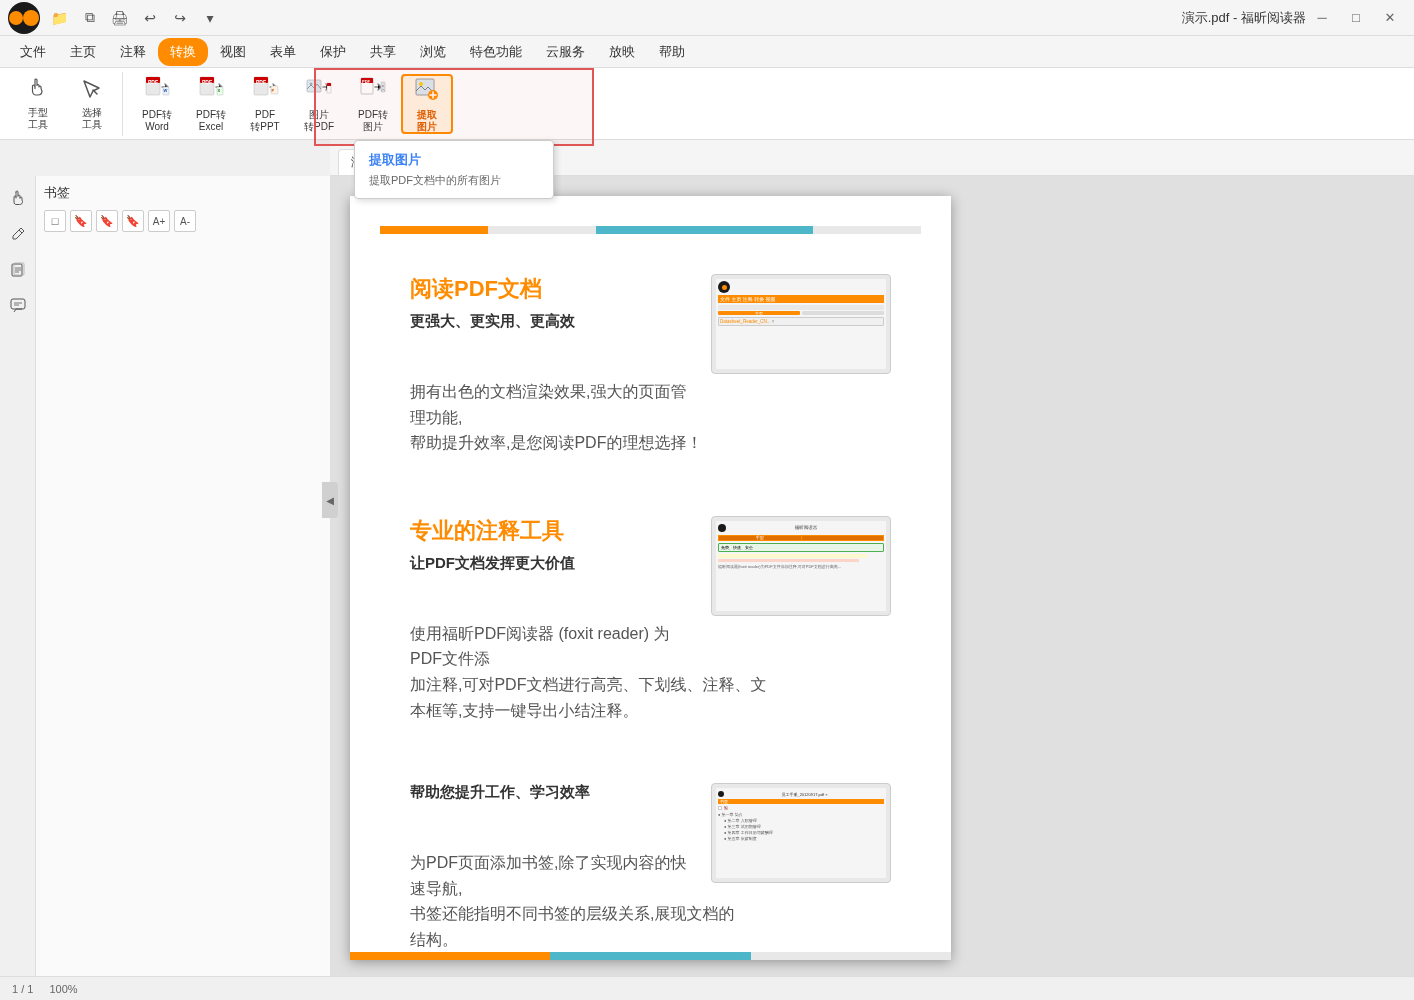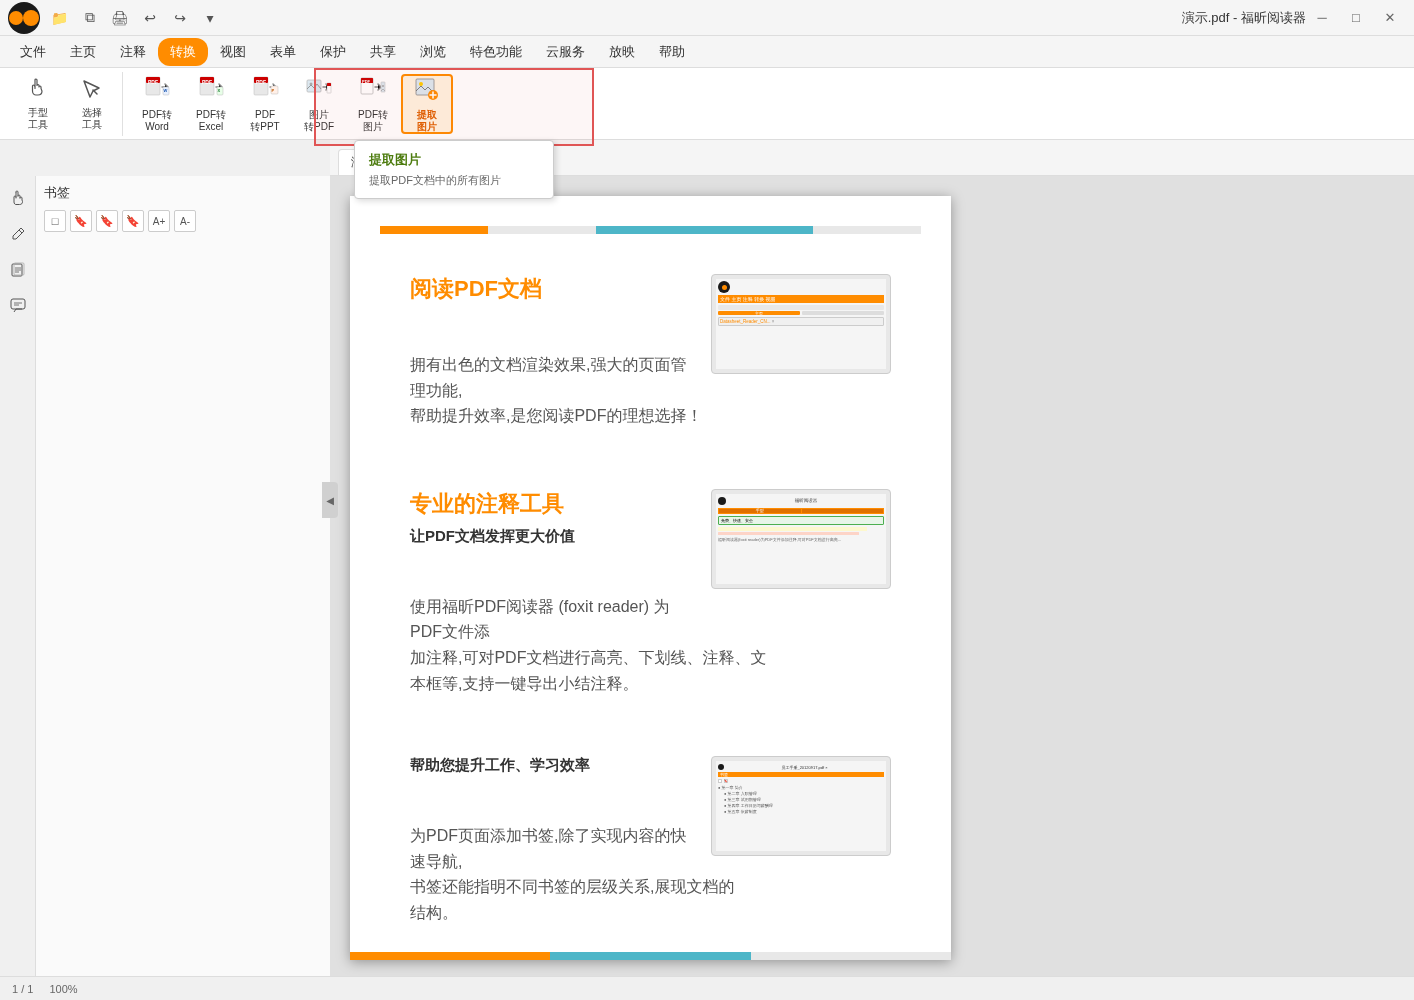--- a/index.html
+++ b/index.html
@@ -105,7 +105,7 @@
       z-index: 100;
       width: 200px;
     }
-    #tooltip-title { font-size: 13px; font-weight: bold; color: #4d7c0f; margin-bottom: 4px; }
+    #tooltip-title { font-size: 13px; font-weight: bold; color: #3b82f6; margin-bottom: 4px; }
     #tooltip-desc { font-size: 11px; color: #666; }
 
     

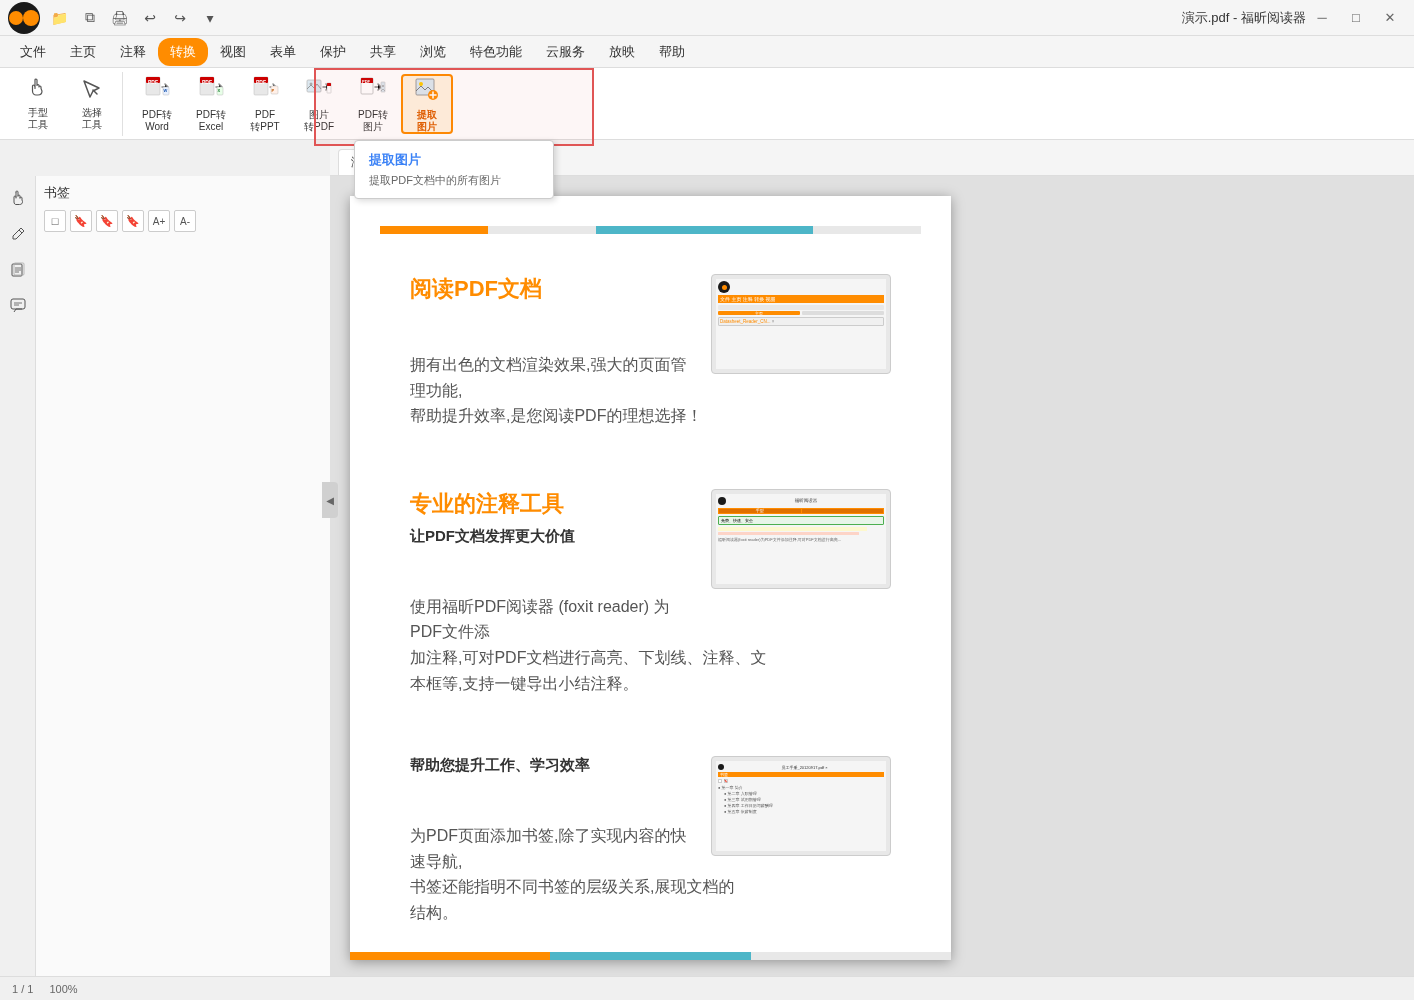--- a/index.html
+++ b/index.html
@@ -519,6 +519,7 @@
           </div>
         </div>
         <div class="pdf-section-title">阅读PDF文档</div>
+        <div class="pdf-section-subtitle">更强大、更实用、更高效</div>
         <div class="pdf-section-text">拥有出色的文档渲染效果,强大的页面管理功能,<br>帮助提升效率,是您阅读PDF的理想选择！</div>
       </div>
 

